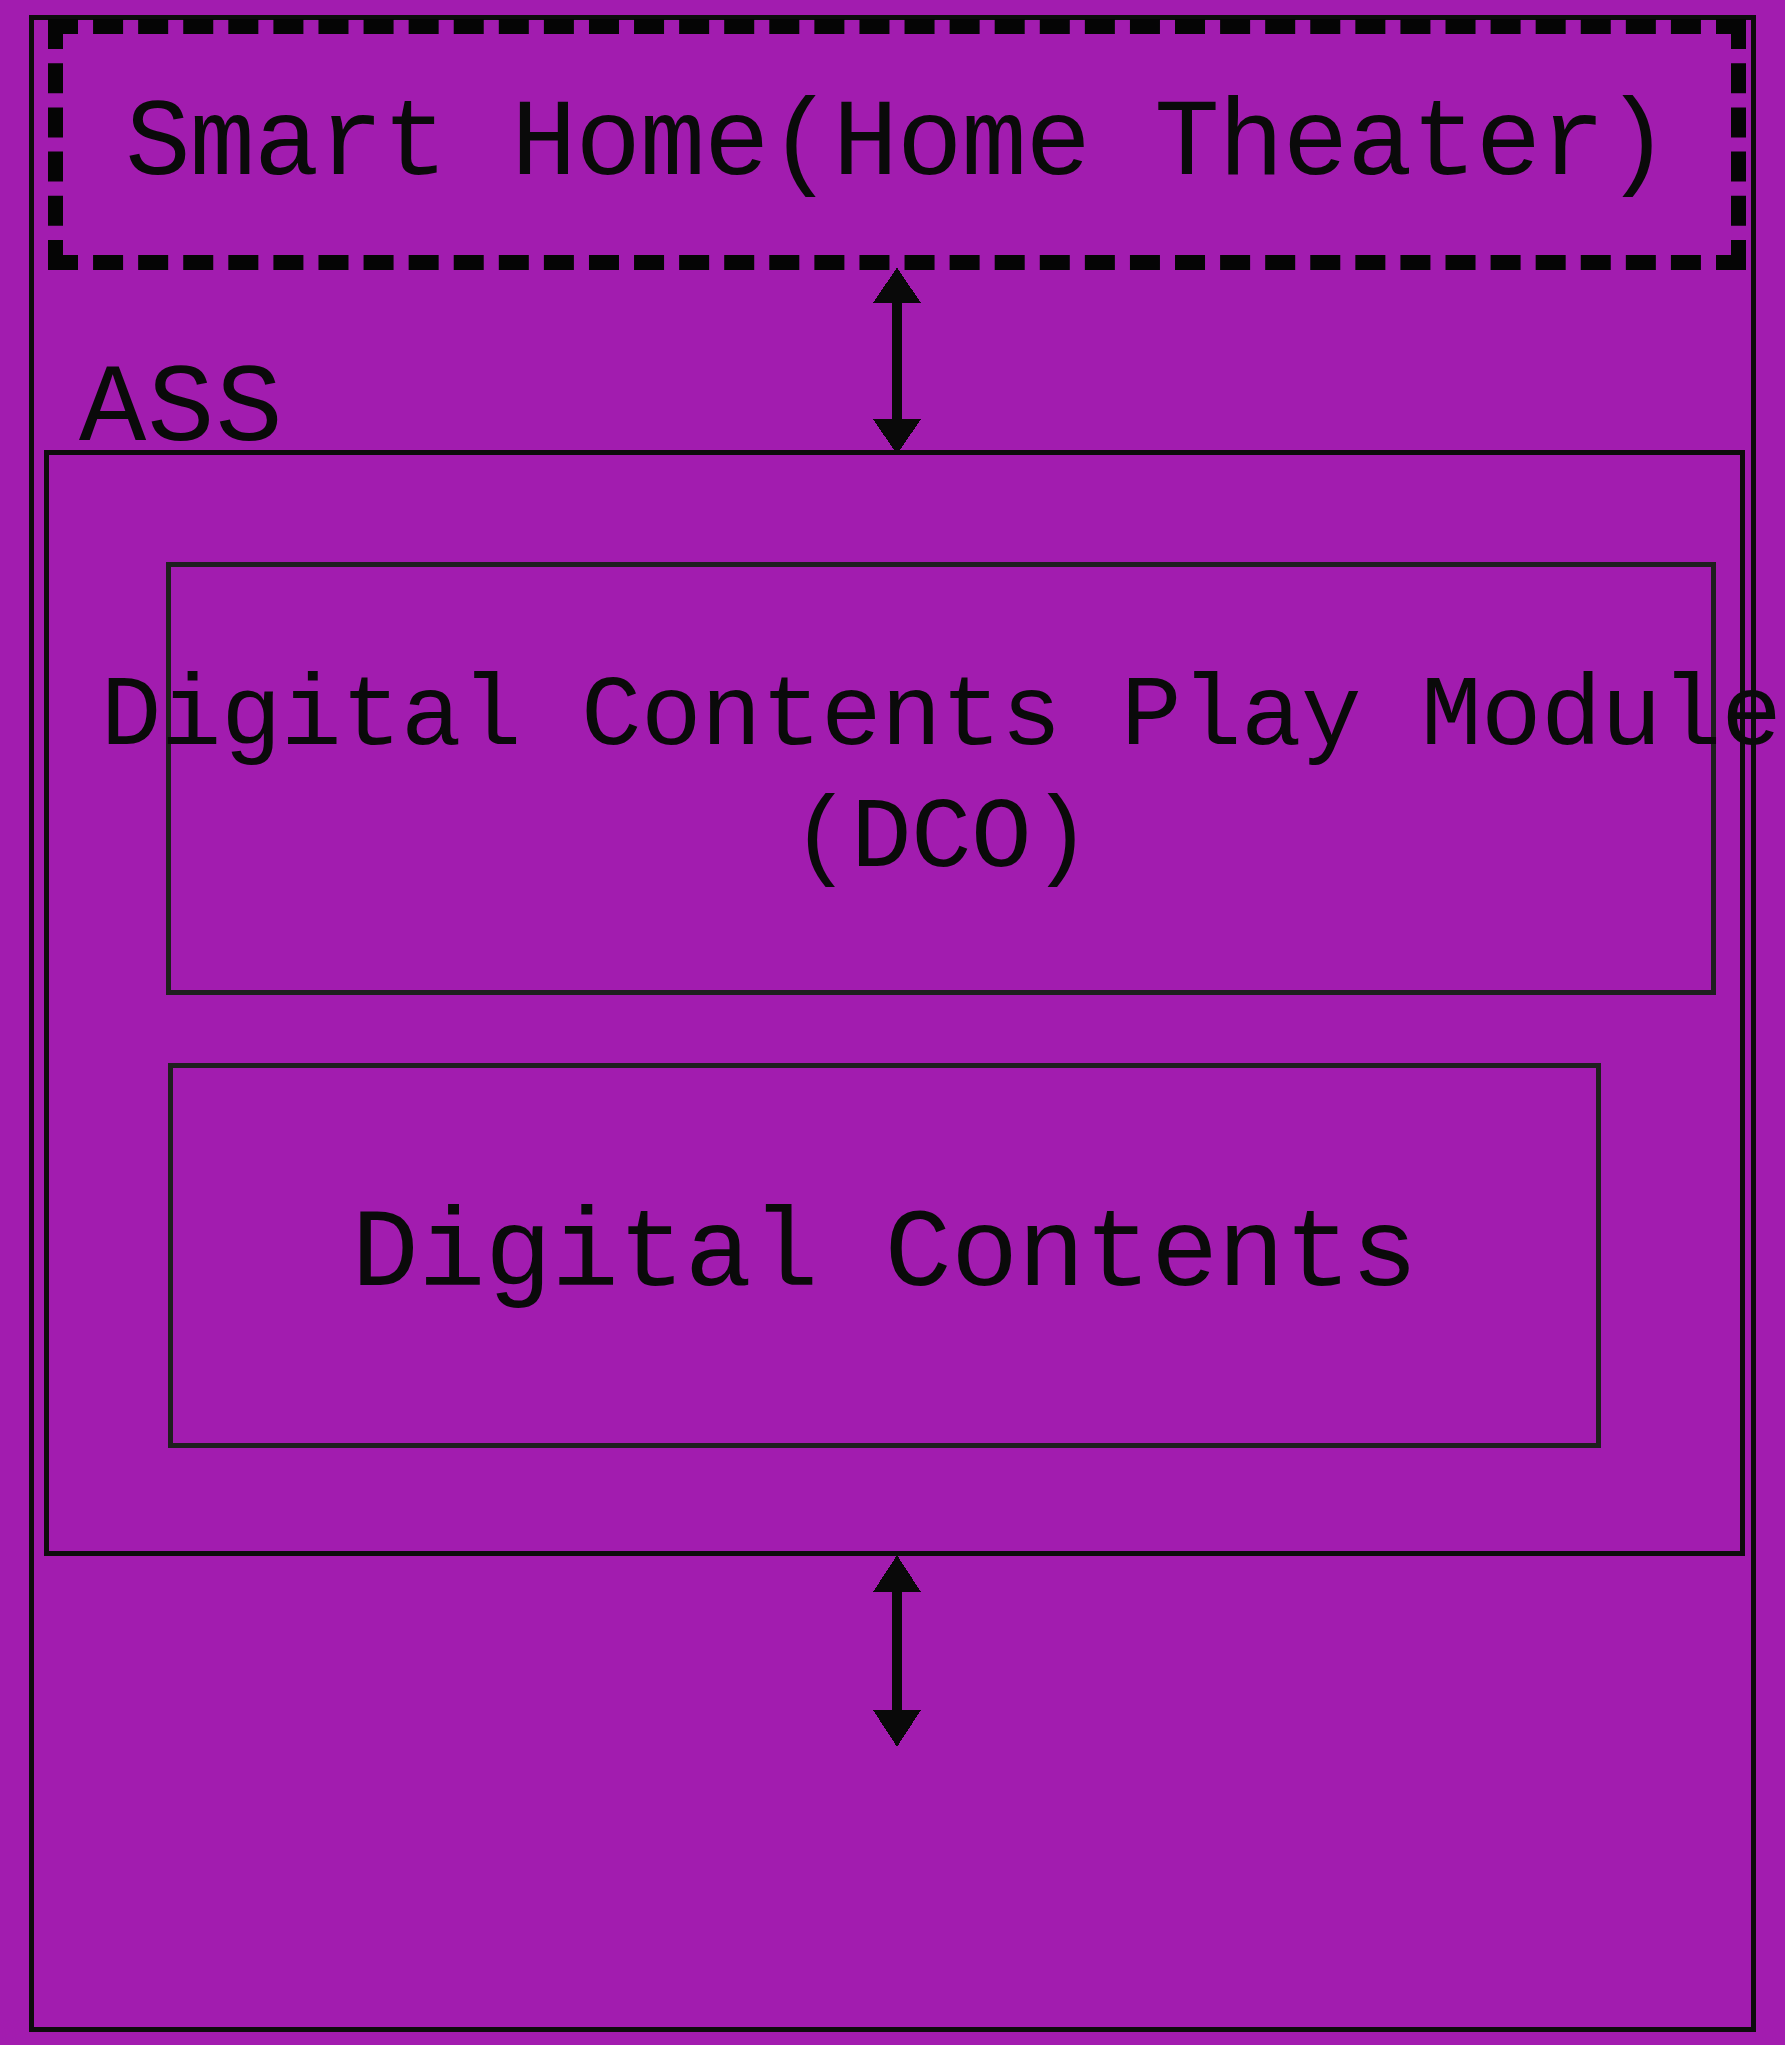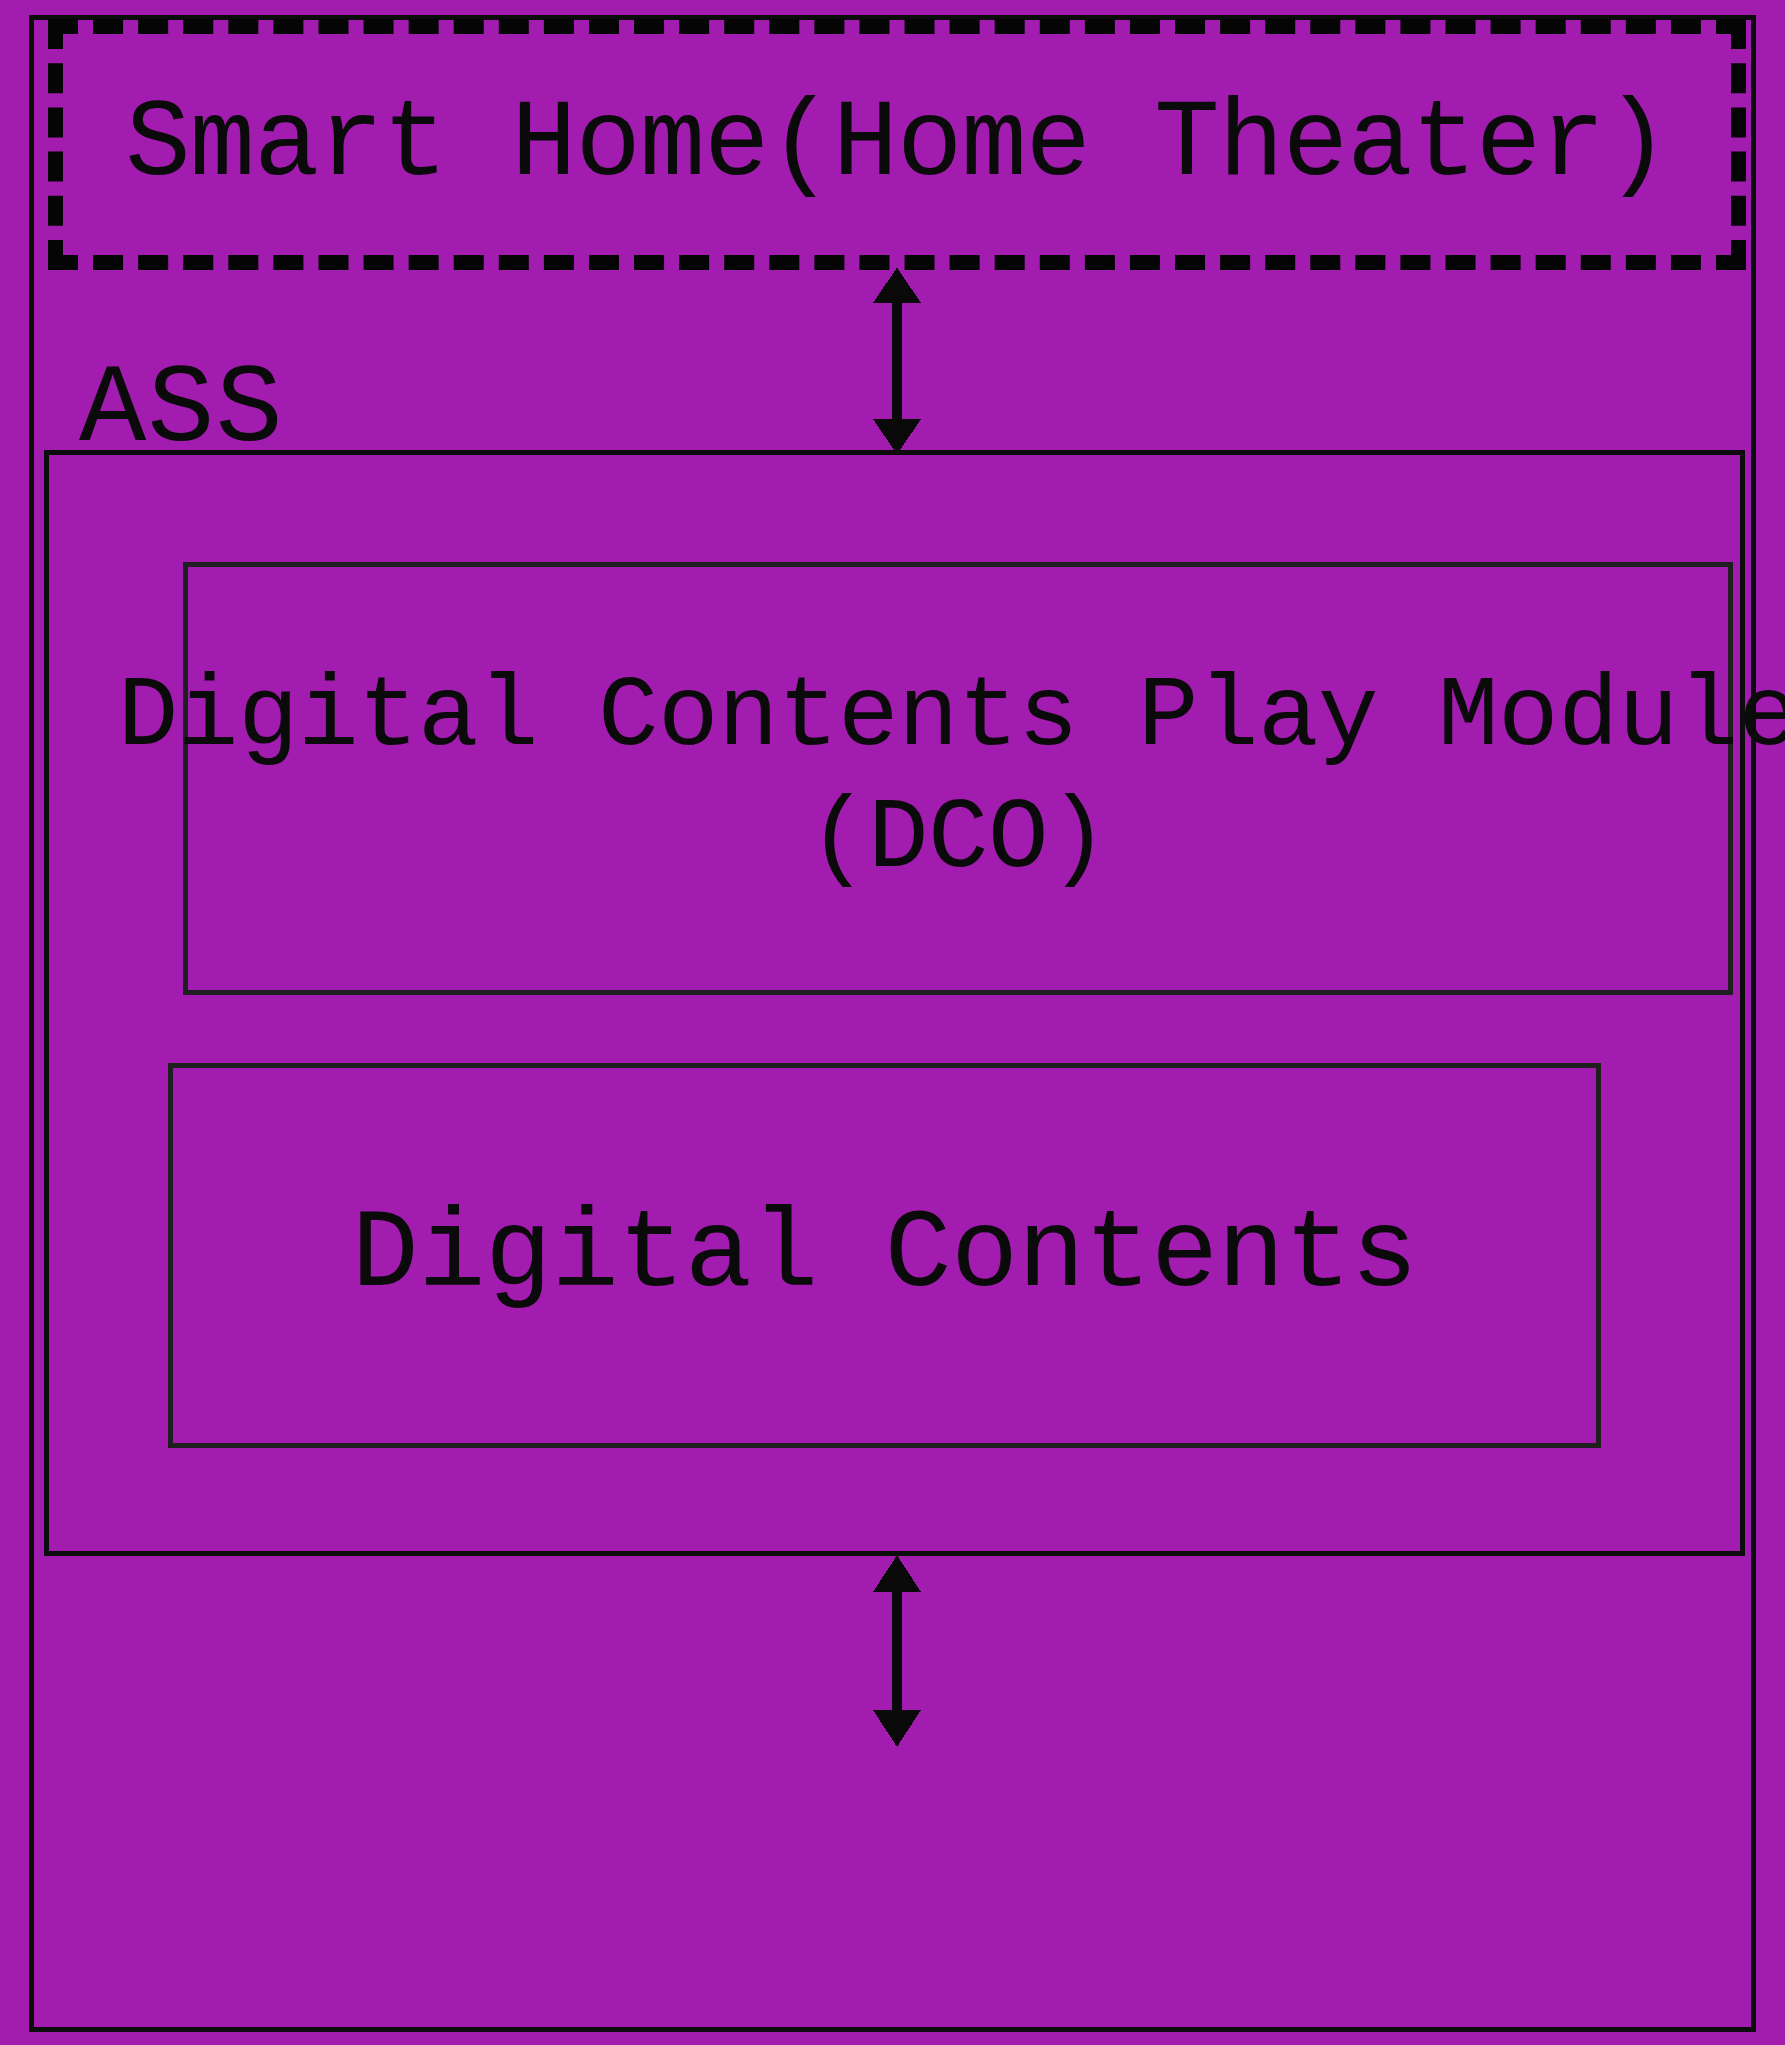--- a/index.html
+++ b/index.html
@@ -58,7 +58,7 @@
 
   
   .dco-box {
-    left: 183px; top: 562px;
+    left: 166px; top: 562px;
     width: 1550px; height: 433px;
     border: 5px solid #1f1f1f;
     display: flex; flex-direction: column;

